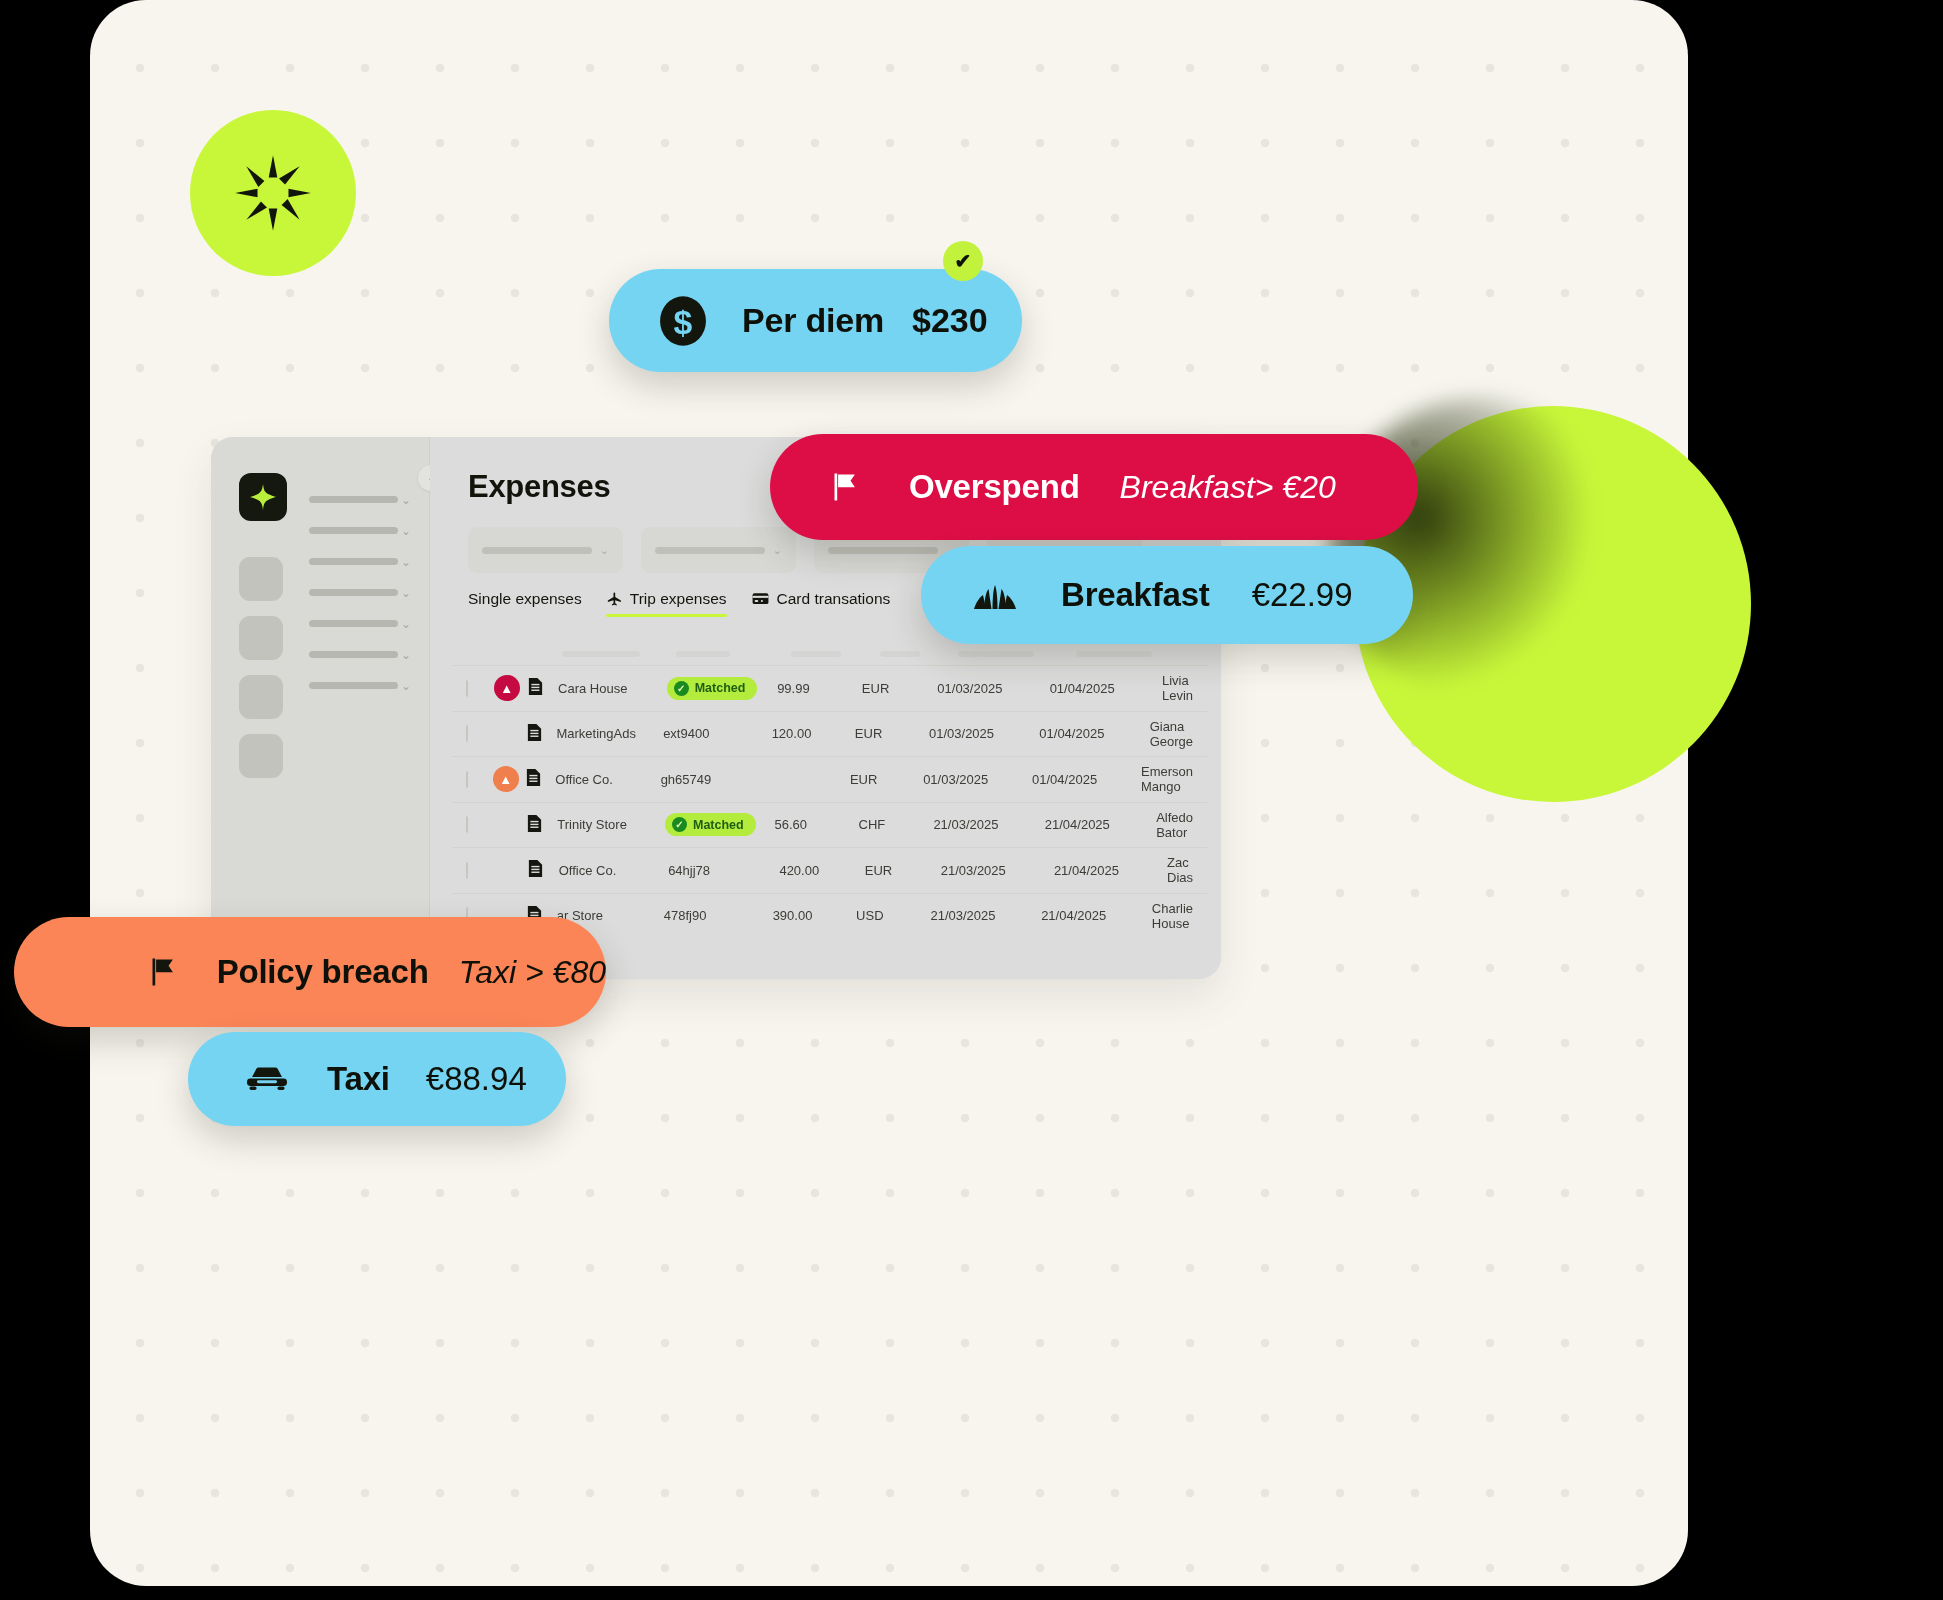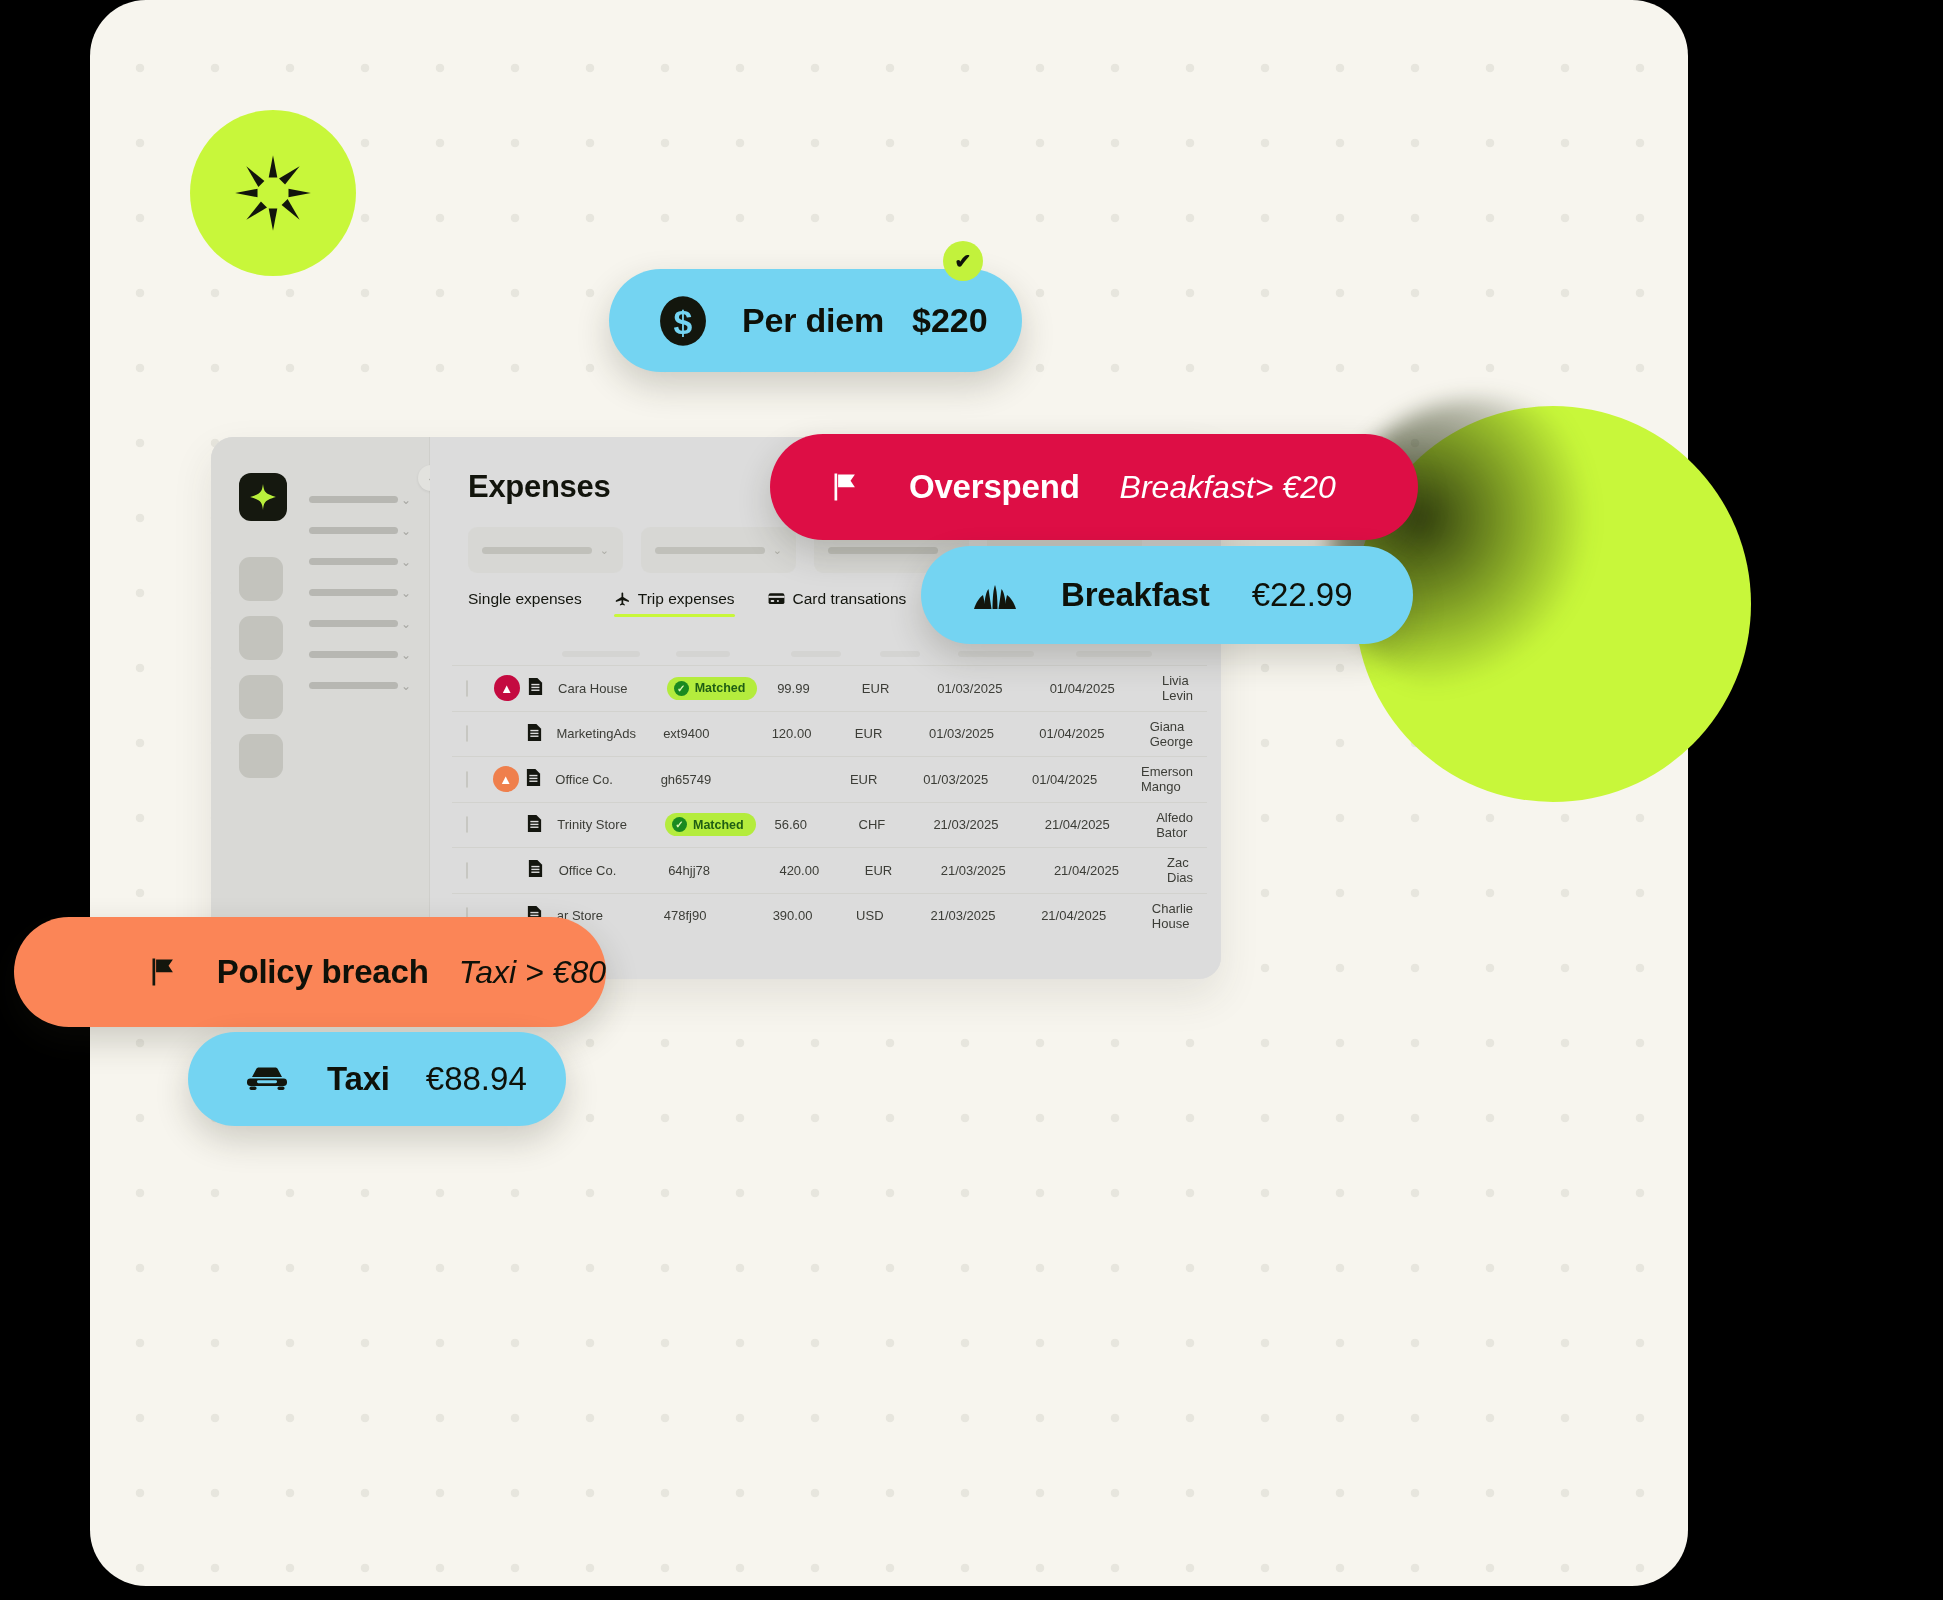--- a/index.html
+++ b/index.html
@@ -465,7 +465,7 @@
         </svg>
     </span>
     <span class="pill-label">Per diem</span>
-    <span class="pill-value">$220</span>
+    <span class="pill-value">$230</span>
   </div>
   <div class="check-badge">
     <span>✔</span>

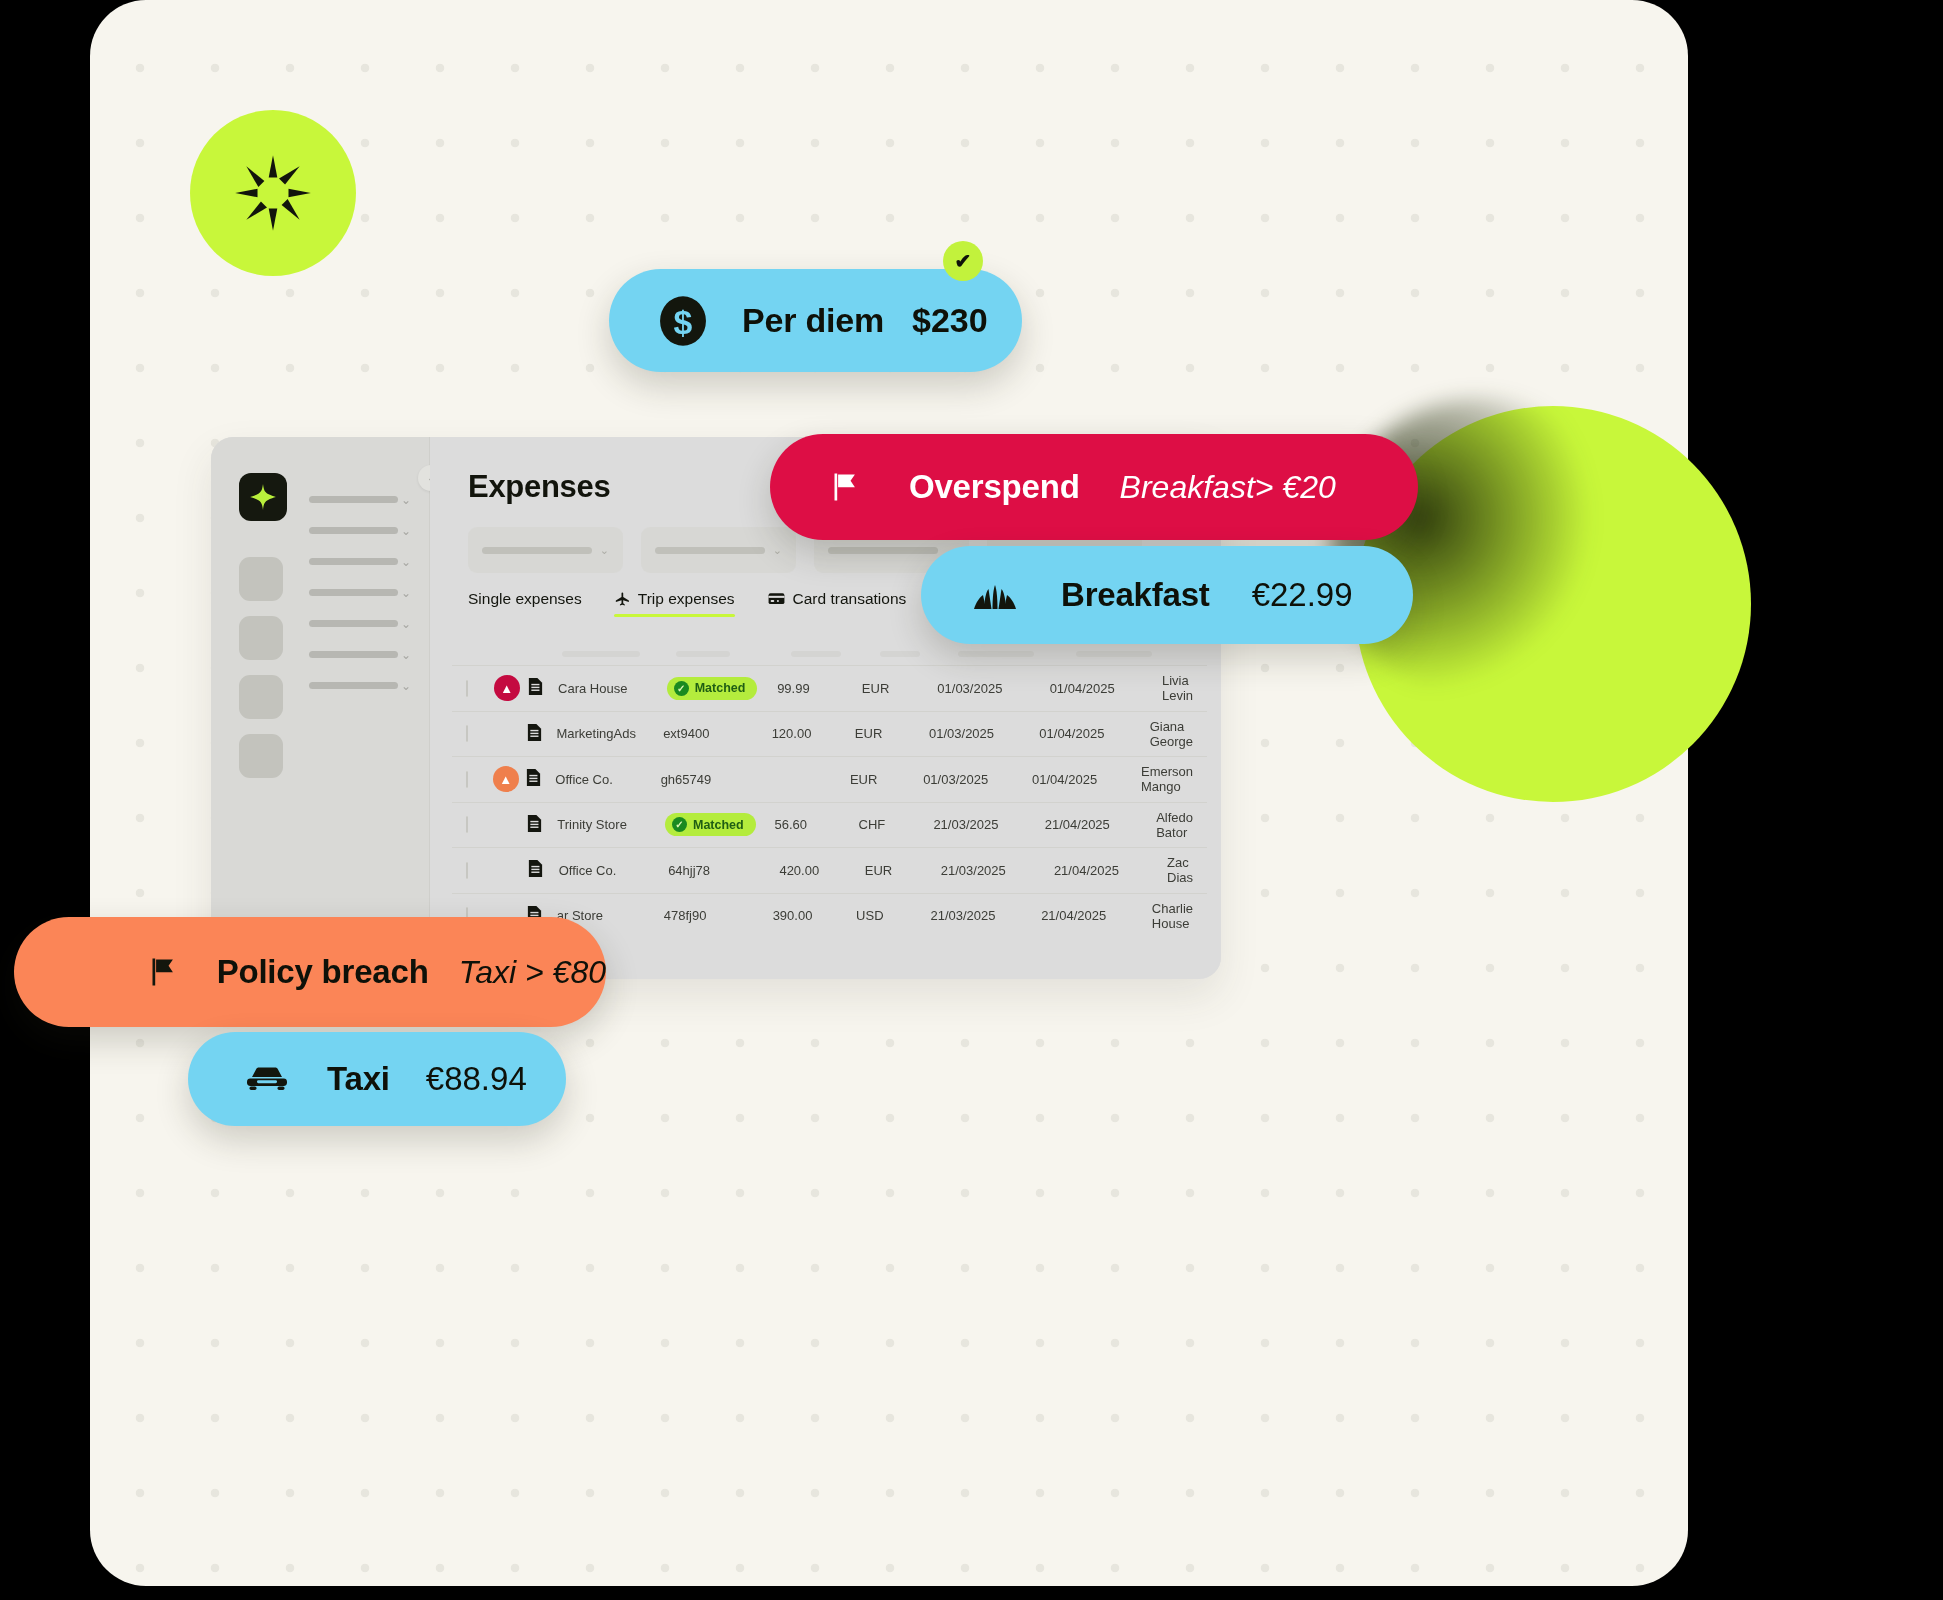--- a/index.html
+++ b/index.html
@@ -102,7 +102,7 @@
   .filter-bar { height: 7px; border-radius: 4px; background: #c0c0ba; flex: 1; }
   .filter-chev { color: #adada7; font-size: 11px; }
 
-  .tabs { position: absolute; left: 38px; top: 152px; display: flex; gap: 32px; align-items: flex-end; }
+  .tabs { position: absolute; left: 38px; top: 152px; display: flex; gap: 24px; align-items: flex-end; }
   .tab { display: flex; align-items: center; gap: 7px; padding-bottom: 9px; position: relative; }
   .tab-label { font-size: 15.5px; color: #13150e; white-space: nowrap; }
   .tab.active::after {

